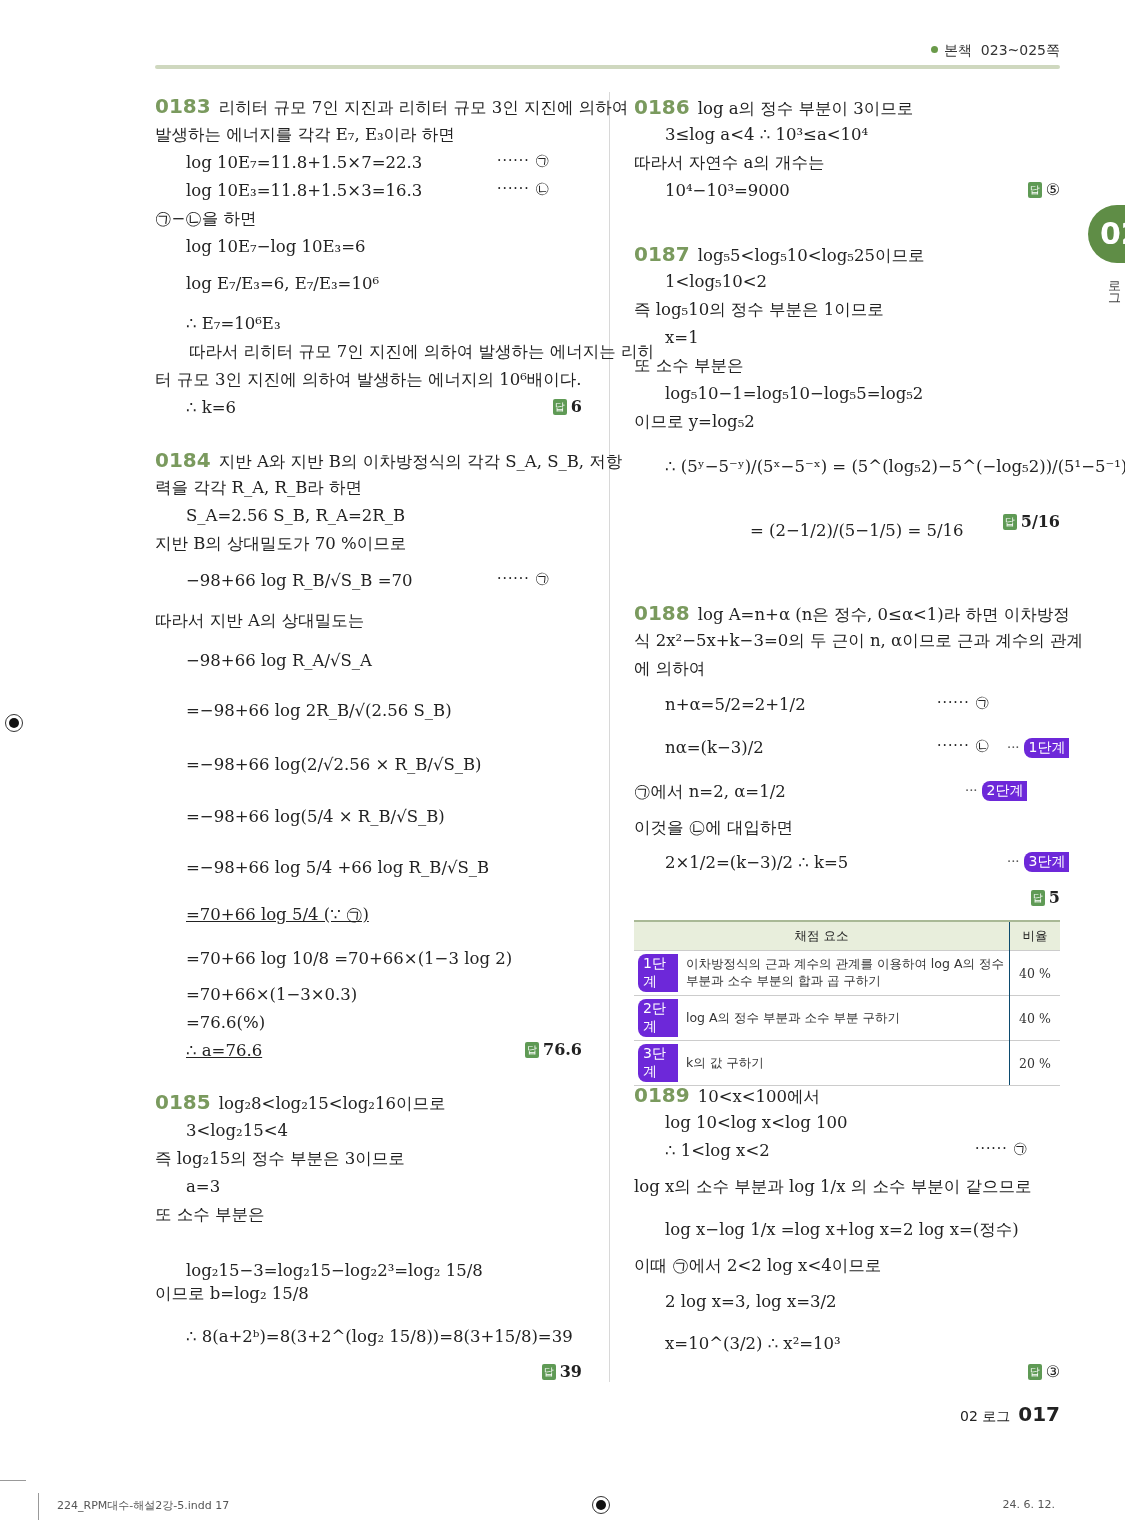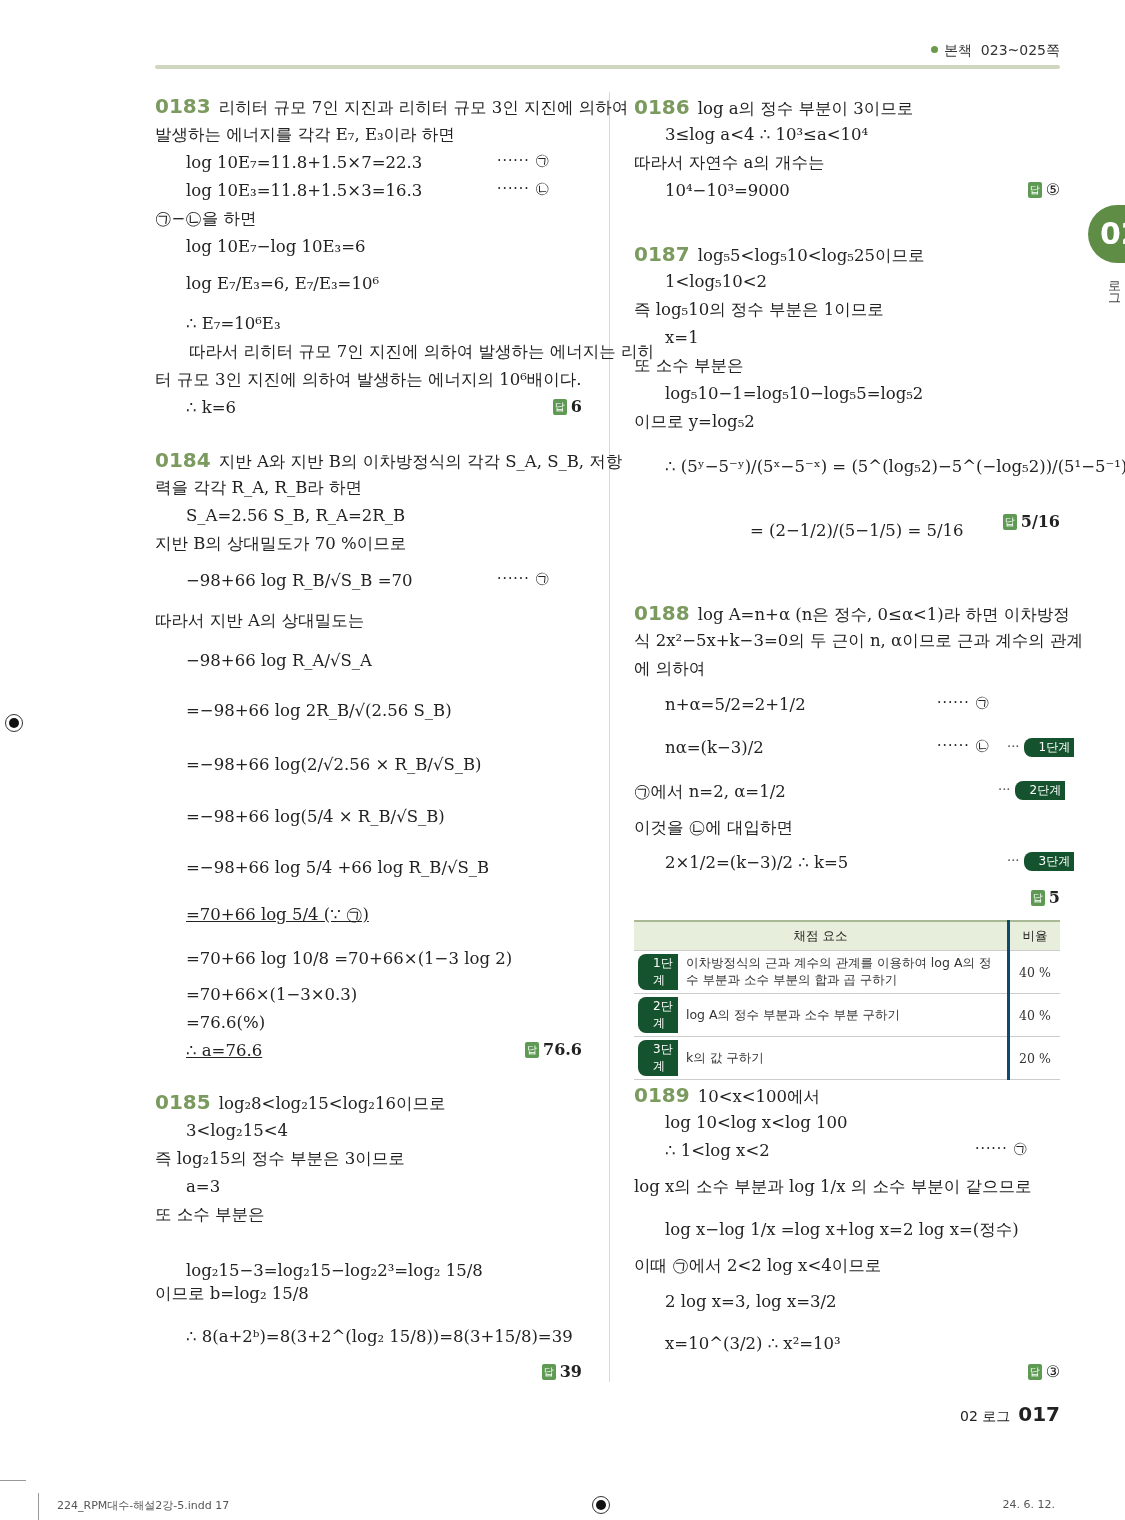--- a/index.html
+++ b/index.html
@@ -20,8 +20,8 @@
   .ans .badge { display:inline-block; background:#5f9a55; color:#fff; font-family:"DejaVu Sans","Liberation Sans",sans-serif;
                 font-size:10px; font-weight:normal; padding:1px 2px; border-radius:2px; margin-right:4px; vertical-align:2px; }
   .mark { position:absolute; font-size:14px; letter-spacing:1px; }
-  .step { display:inline-block; background:#14532d; color:#fff; font-family:"DejaVu Sans","Liberation Sans",sans-serif;
-          font-size:12px; border-radius:8px 0 0 8px; padding:1px 4px 1px 15px; }
+  .step { display:inline-block; background:#6d28d9; color:#fff; font-family:"DejaVu Sans","Liberation Sans",sans-serif;
+          font-size:14px; border-radius:8px 0 0 8px; padding:1px 4px 1px 5px; }
   .steps { position:absolute; font-size:13px; color:#555; }
   table.score { position:absolute; left:634px; top:920px; width:426px; border-collapse:collapse; font-size:12.5px; }
   table.score th { background:#e8eedc; font-weight:normal; font-family:"DejaVu Sans","Liberation Sans",sans-serif; height:26px; border-top:2px solid #a9b996; }

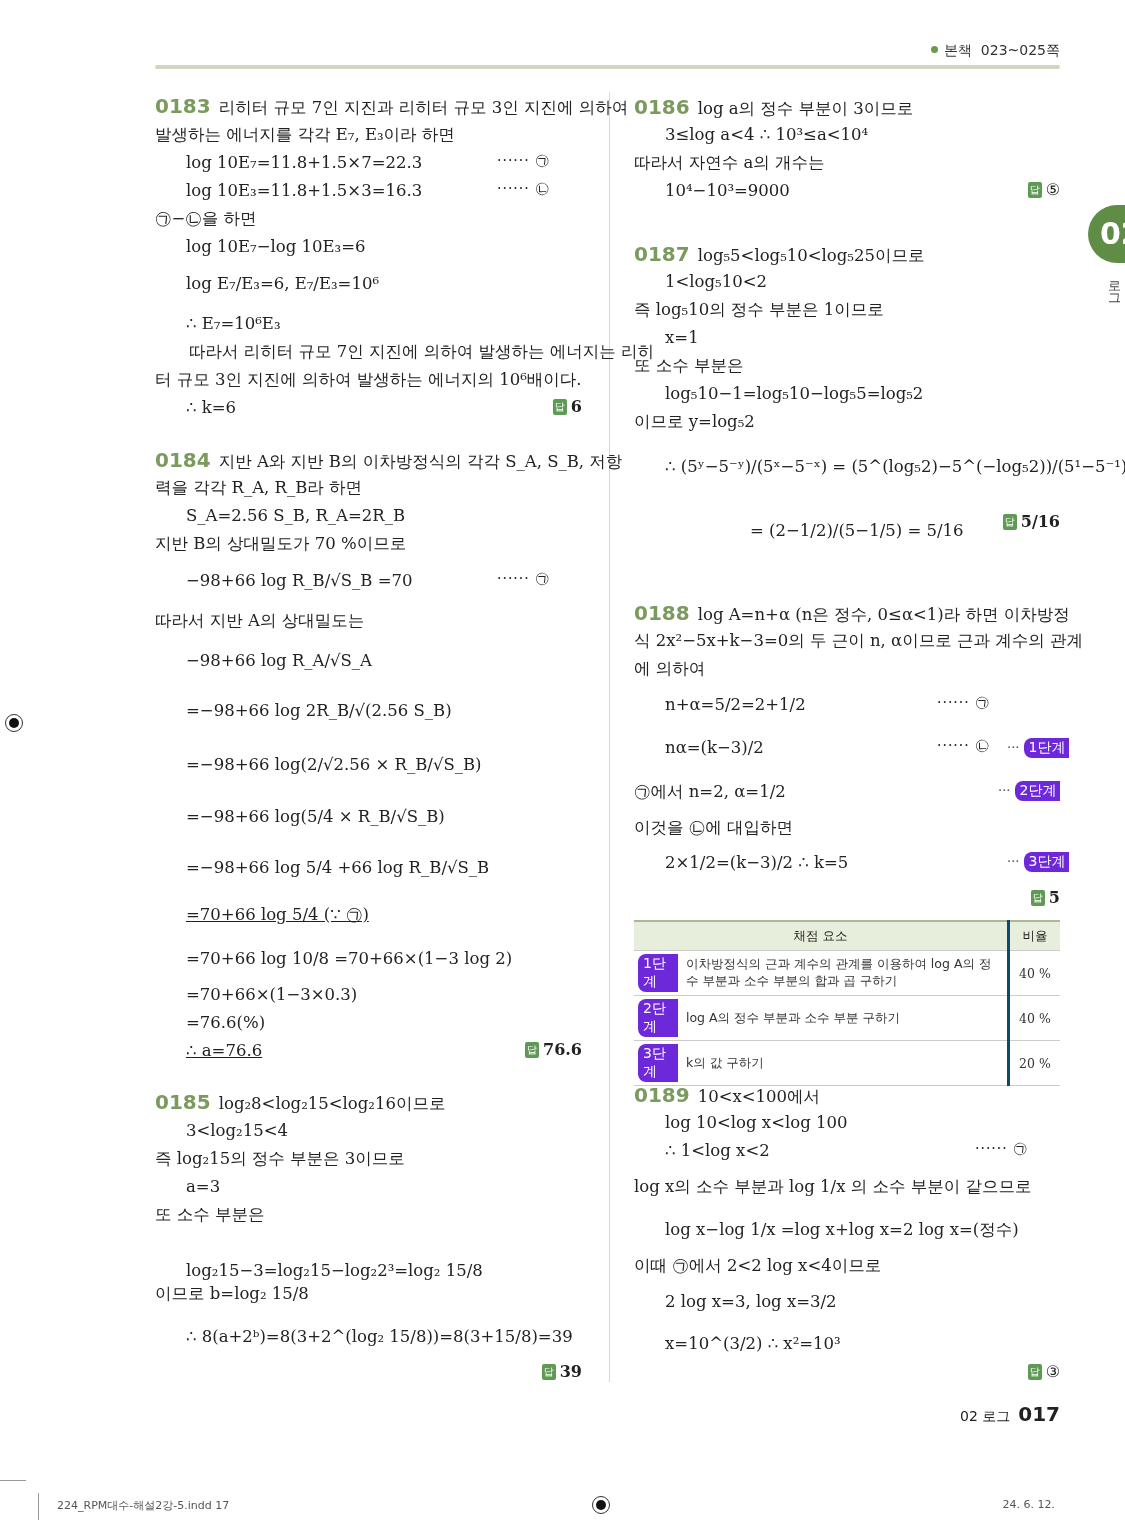--- a/index.html
+++ b/index.html
@@ -138,7 +138,7 @@
 <div class="mark" style="left:937px;top:737px;">······ ㉡</div>
 <div class="steps" style="left:1007px;top:738px;">··· <span class="step">1단계</span></div>
 <div class="line" style="left:634px;top:781px;">㉠에서      n=2, α=1/2</div>
-<div class="steps" style="left:998px;top:781px;">··· <span class="step">2단계</span></div>
+<div class="steps" style="left:965px;top:781px;">··· <span class="step">2단계</span></div>
 <div class="line" style="left:634px;top:817px;">이것을 ㉡에 대입하면</div>
 <div class="line" style="left:665px;top:852px;">2×1/2=(k−3)/2      ∴ k=5</div>
 <div class="steps" style="left:1007px;top:852px;">··· <span class="step">3단계</span></div>

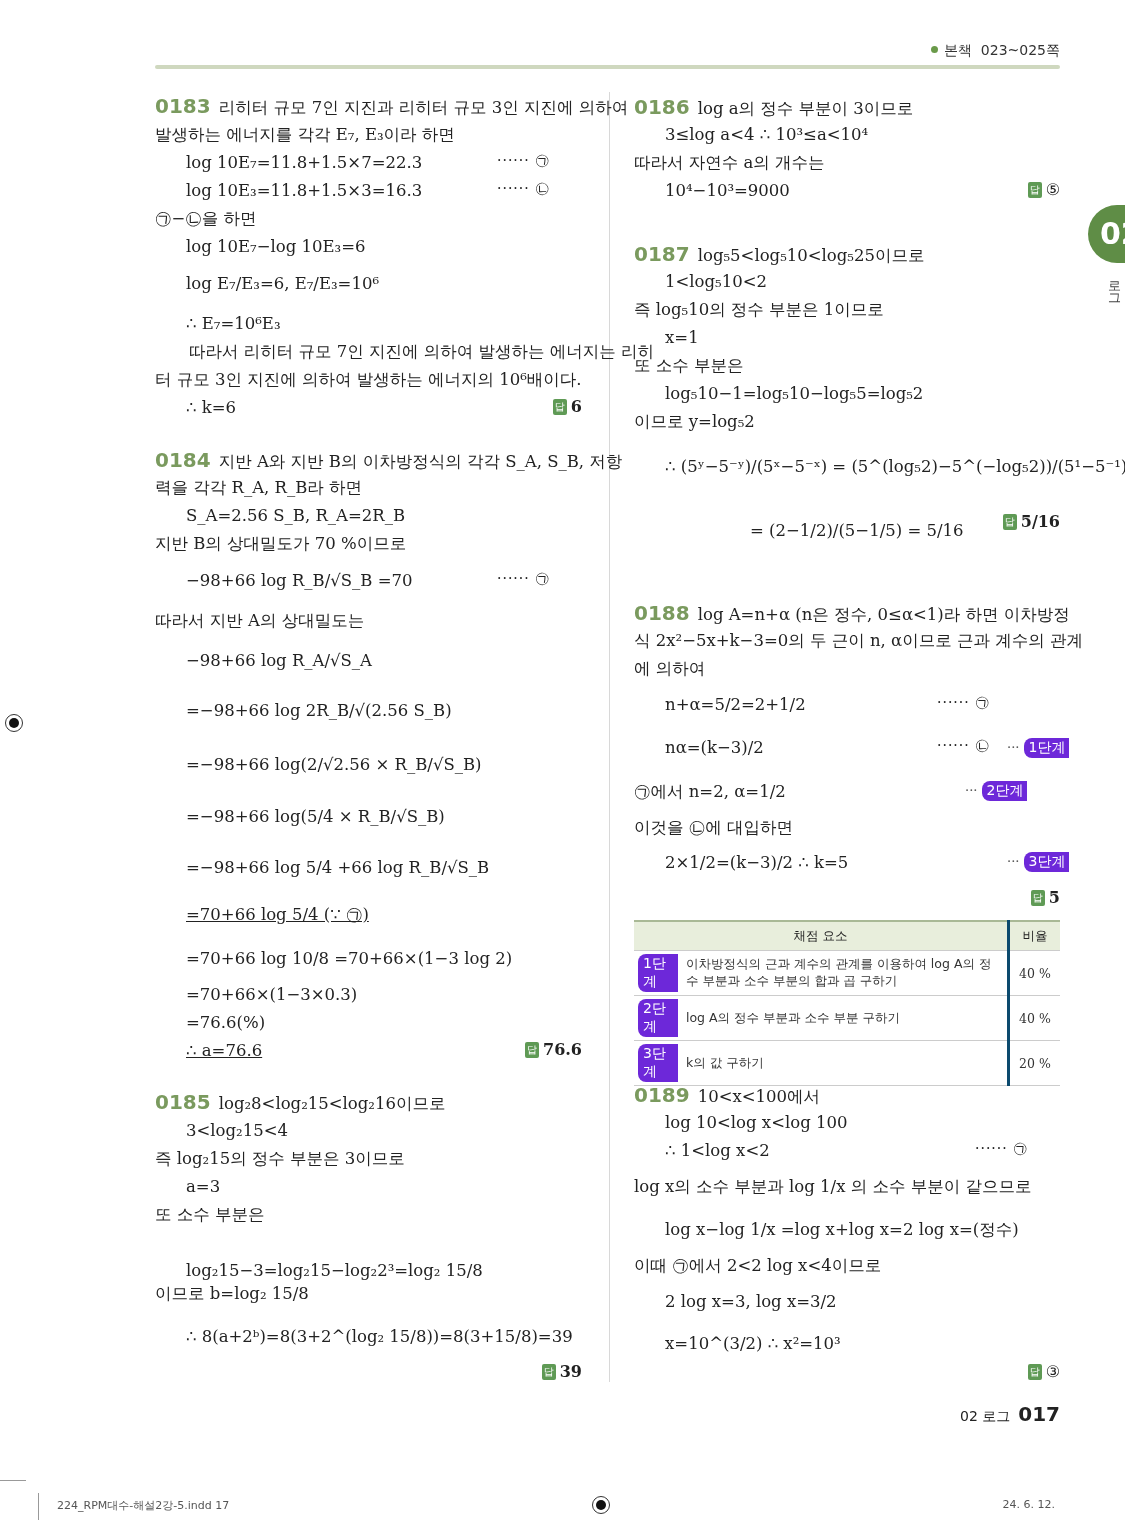--- a/index.html
+++ b/index.html
@@ -27,7 +27,7 @@
   table.score th { background:#e8eedc; font-weight:normal; font-family:"DejaVu Sans","Liberation Sans",sans-serif; height:26px; border-top:2px solid #a9b996; }
   table.score td { border-top:1px solid #ccc; padding:3px 4px; font-family:"DejaVu Sans","Liberation Sans",sans-serif; color:#333; }
   table.score tr:last-child td { border-bottom:1px solid #ccc; }
-  table.score .ratio { border-left:3px solid #0c4a6e; text-align:center; width:42px; font-family:"DejaVu Serif","Liberation Serif",serif; }
+  table.score .ratio { border-left:1px solid #0c4a6e; text-align:center; width:42px; font-family:"DejaVu Serif","Liberation Serif",serif; }
   .page-foot { right:65px; top:1402px; font-family:"DejaVu Sans","Liberation Sans",sans-serif; }
   .page-foot .ch { font-size:14px; margin-right:8px; }
   .page-foot .num { font-size:20px; font-weight:bold; }

